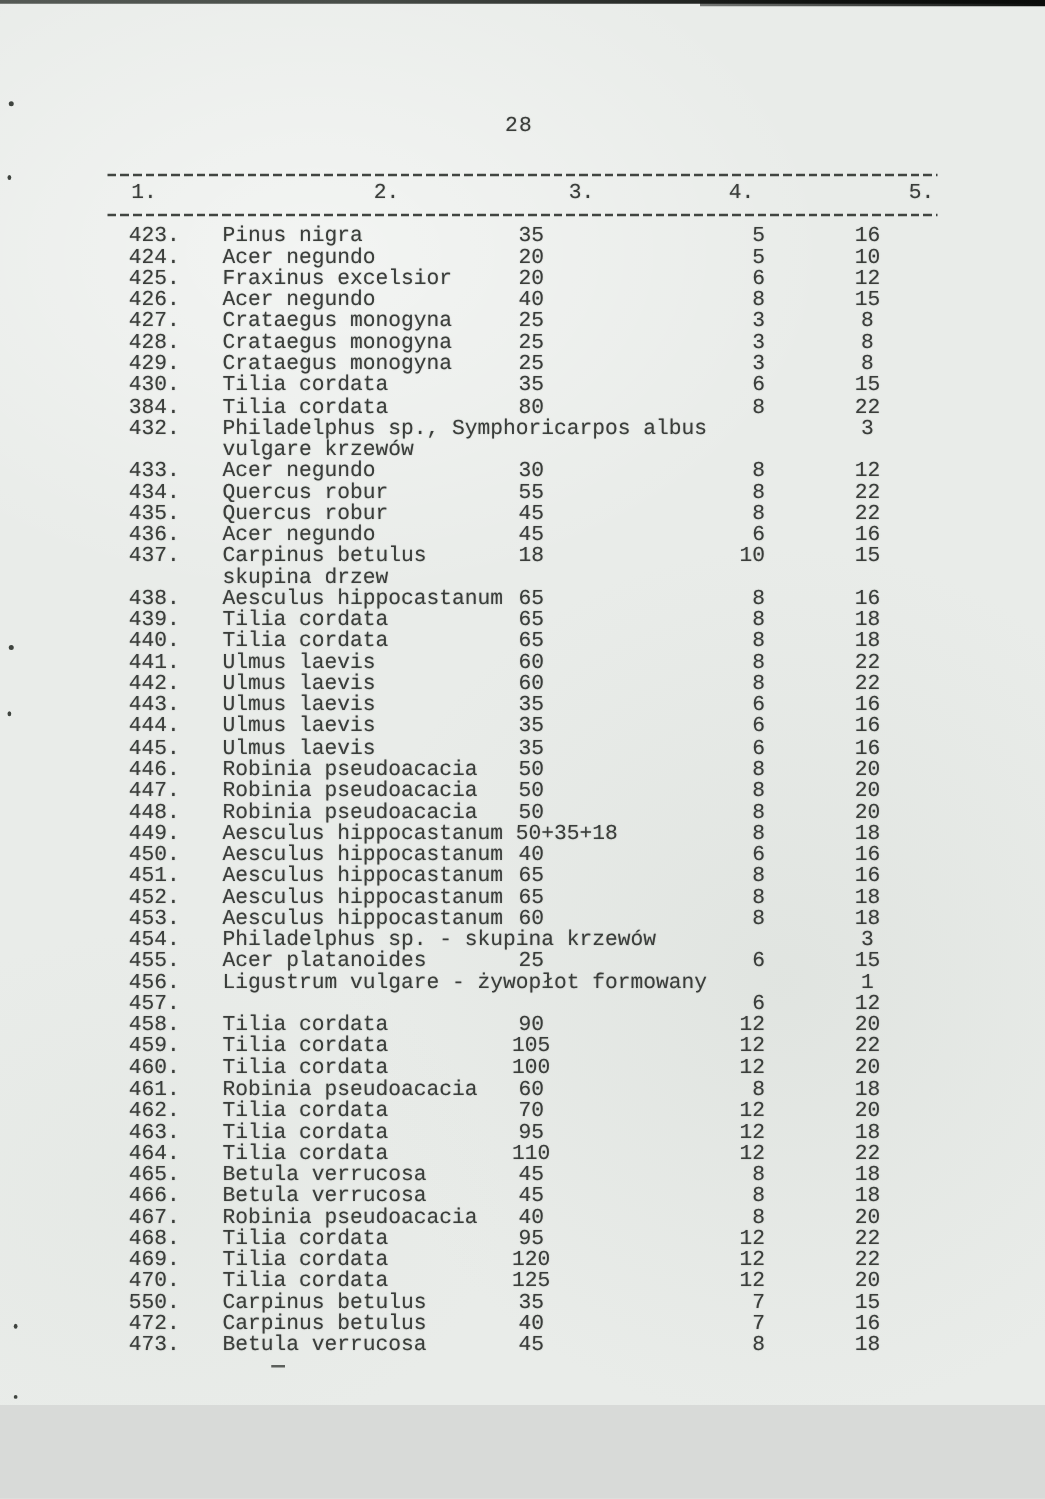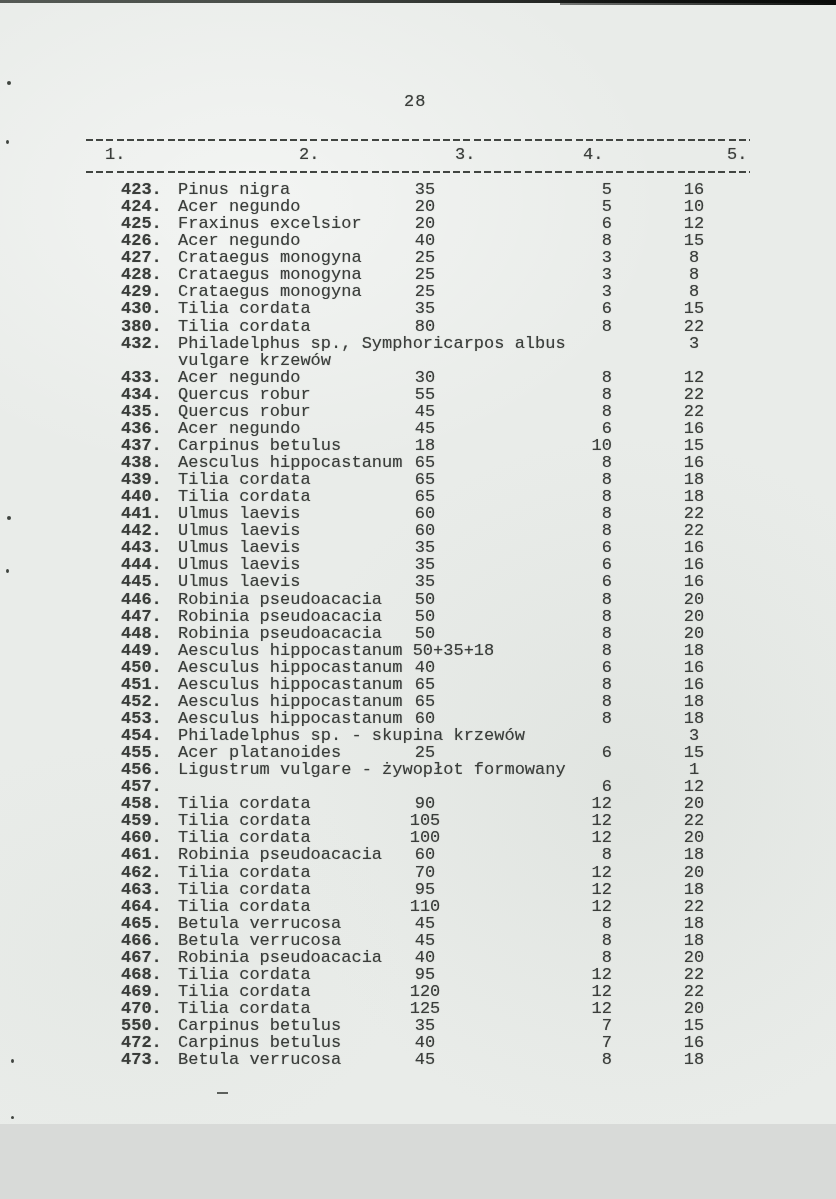--- a/index.html
+++ b/index.html
@@ -41,7 +41,7 @@
   .rows { position:absolute; top:181px; left:0; width:836px; }
   .row { position:relative; height:17.07px; line-height:17.07px; }
   .row span { position:absolute; white-space:pre; }
-  .no   { left:121px;font-weight:bold; }
+  .no   { left:103px; }
   .name { left:178px; }
   .c3   { left:356px; width:138px; text-align:center; }
   .c4   { left:498px; width:114px; text-align:right; }

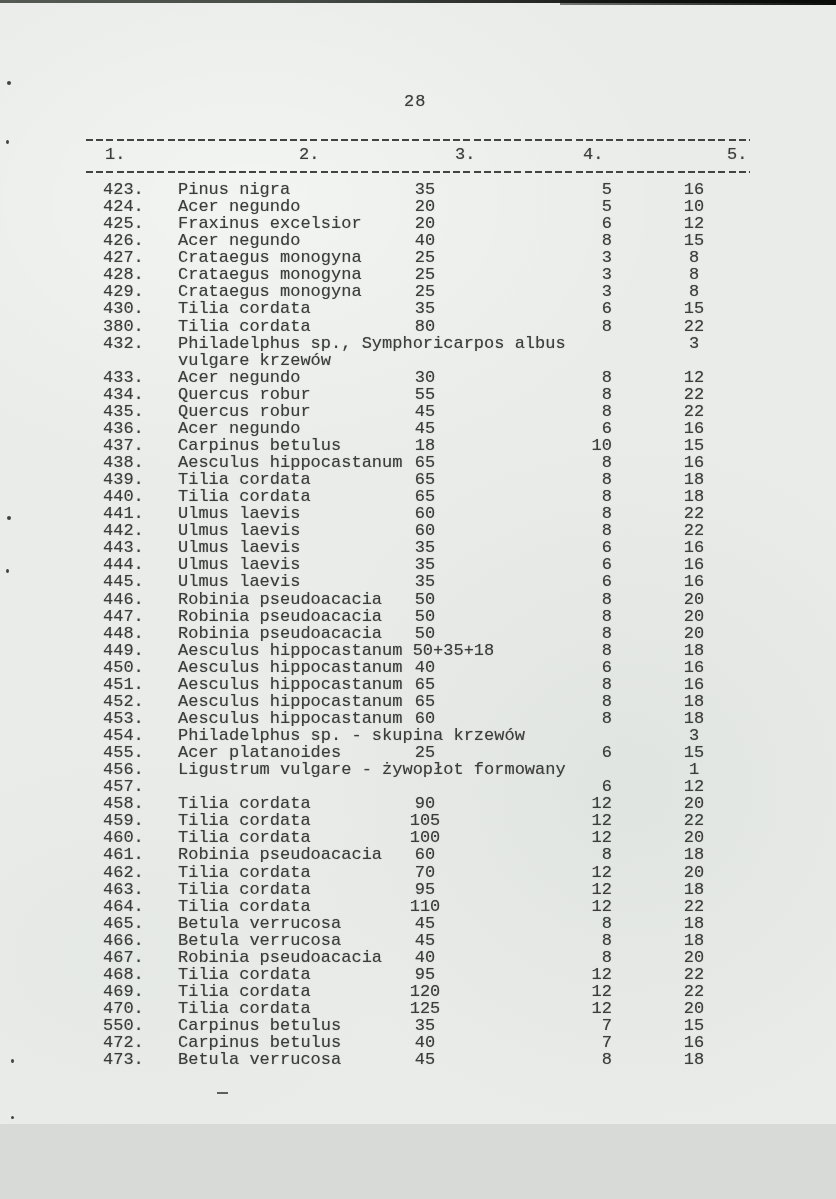--- a/index.html
+++ b/index.html
@@ -144,7 +144,7 @@
   </div>
 
   <div class="row">
-    <span class="no">380.</span>
+    <span class="no">384.</span>
     <span class="name">Tilia cordata</span>
     <span class="c3">80</span>
     <span class="c4">8</span>

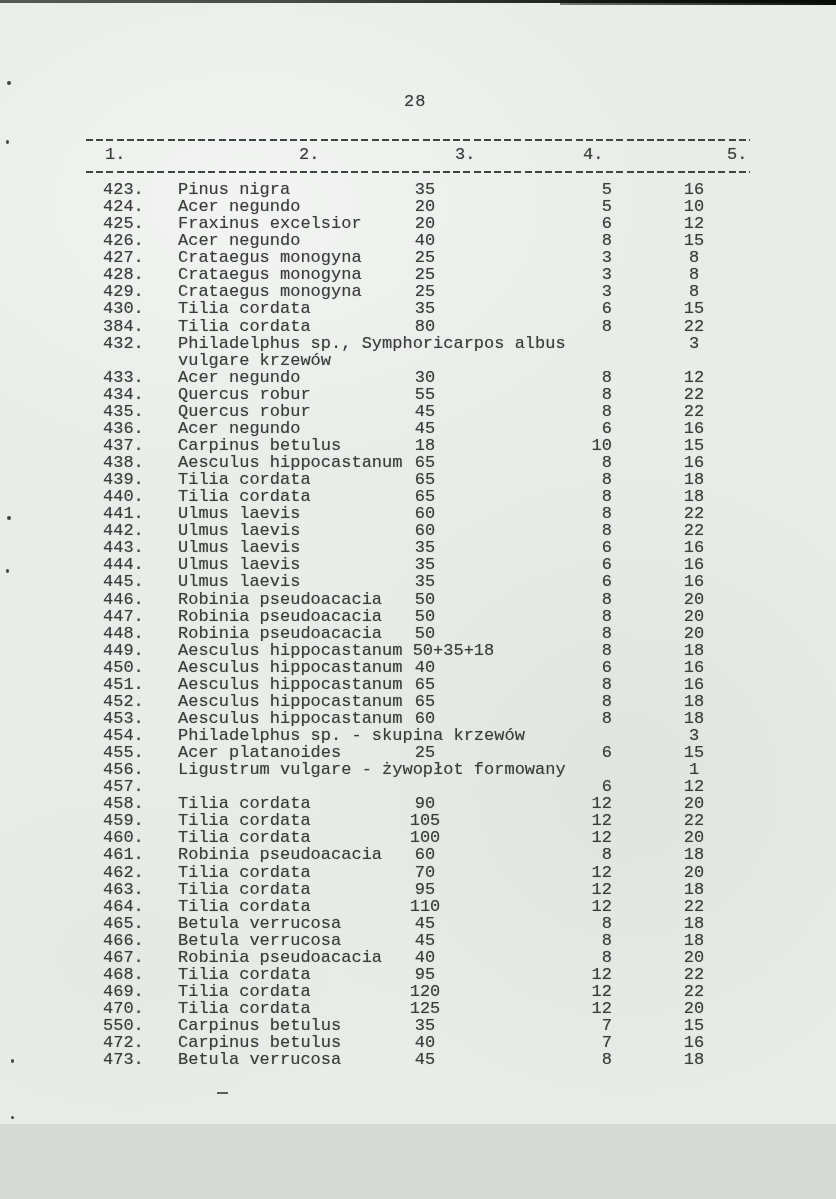--- a/index.html
+++ b/index.html
@@ -207,6 +207,13 @@
     <span class="c5">15</span>
   </div>
 
+  <div class="row">
+    <span class="no"></span>
+    <span class="name">skupina drzew</span>
+    <span class="c3"></span>
+    <span class="c4"></span>
+    <span class="c5"></span>
+  </div>
 
   <div class="row">
     <span class="no">438.</span>

